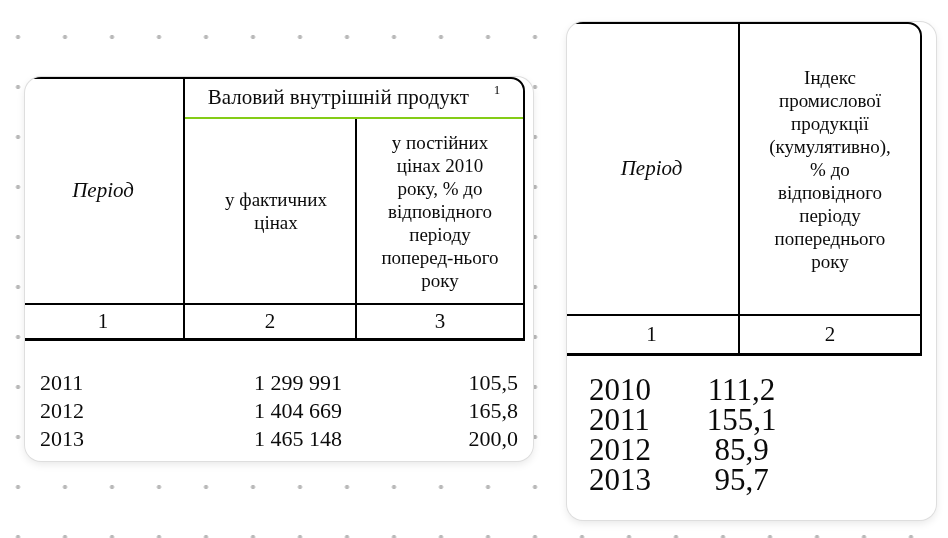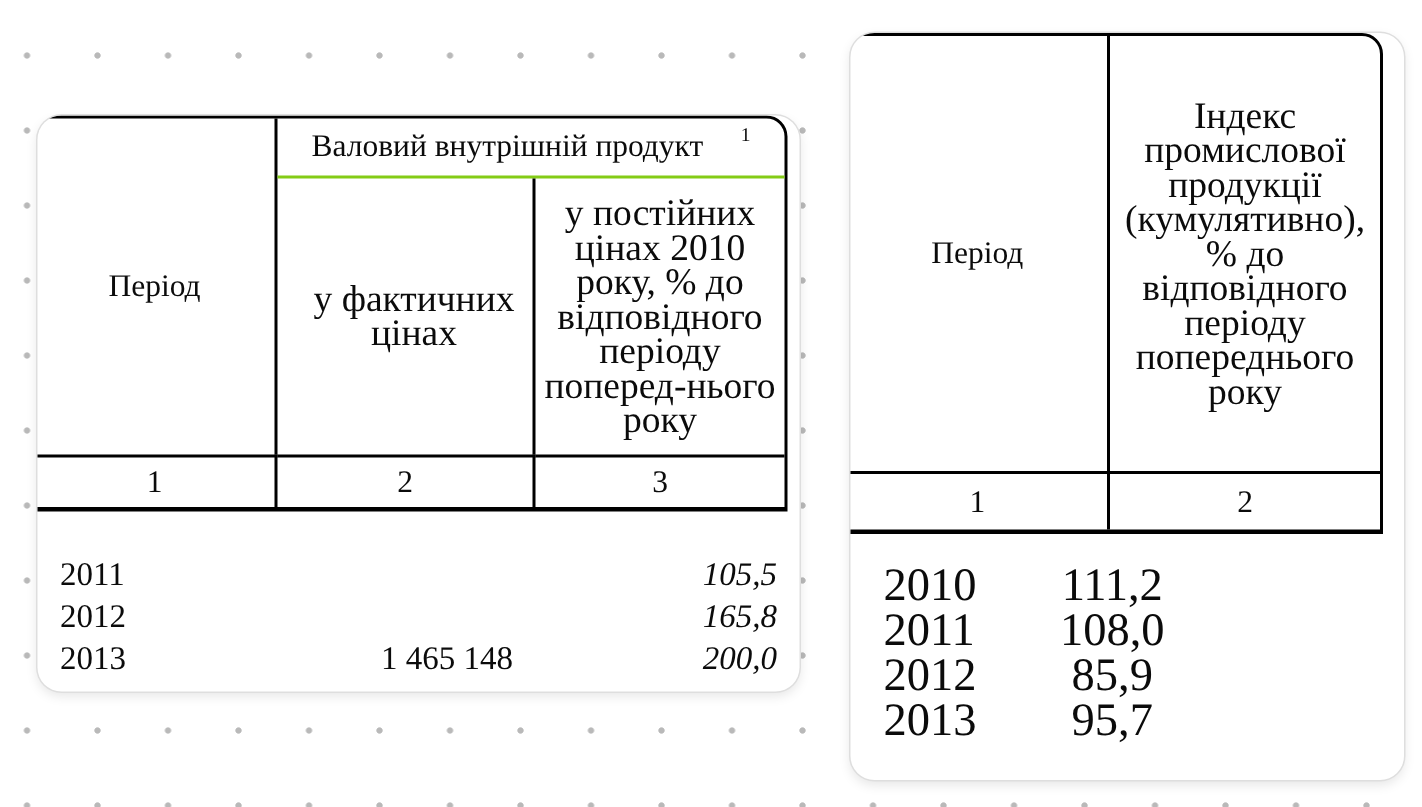--- a/index.html
+++ b/index.html
@@ -48,7 +48,7 @@
     display:flex; align-items:center; justify-content:center;
     text-align:center; font-size:21px; line-height:1.2;
   }
-  .cell.small { font-size:25px; line-height:23px; white-space:pre-line; }
+  .cell.small { font-size:19px; line-height:23px; white-space:pre-line; }
 
   .a-p  { grid-area:p;  border-right:2px solid #000; }
   .a-g  { grid-area:g;  border-bottom:2px solid #84cc16;gap:20px; }

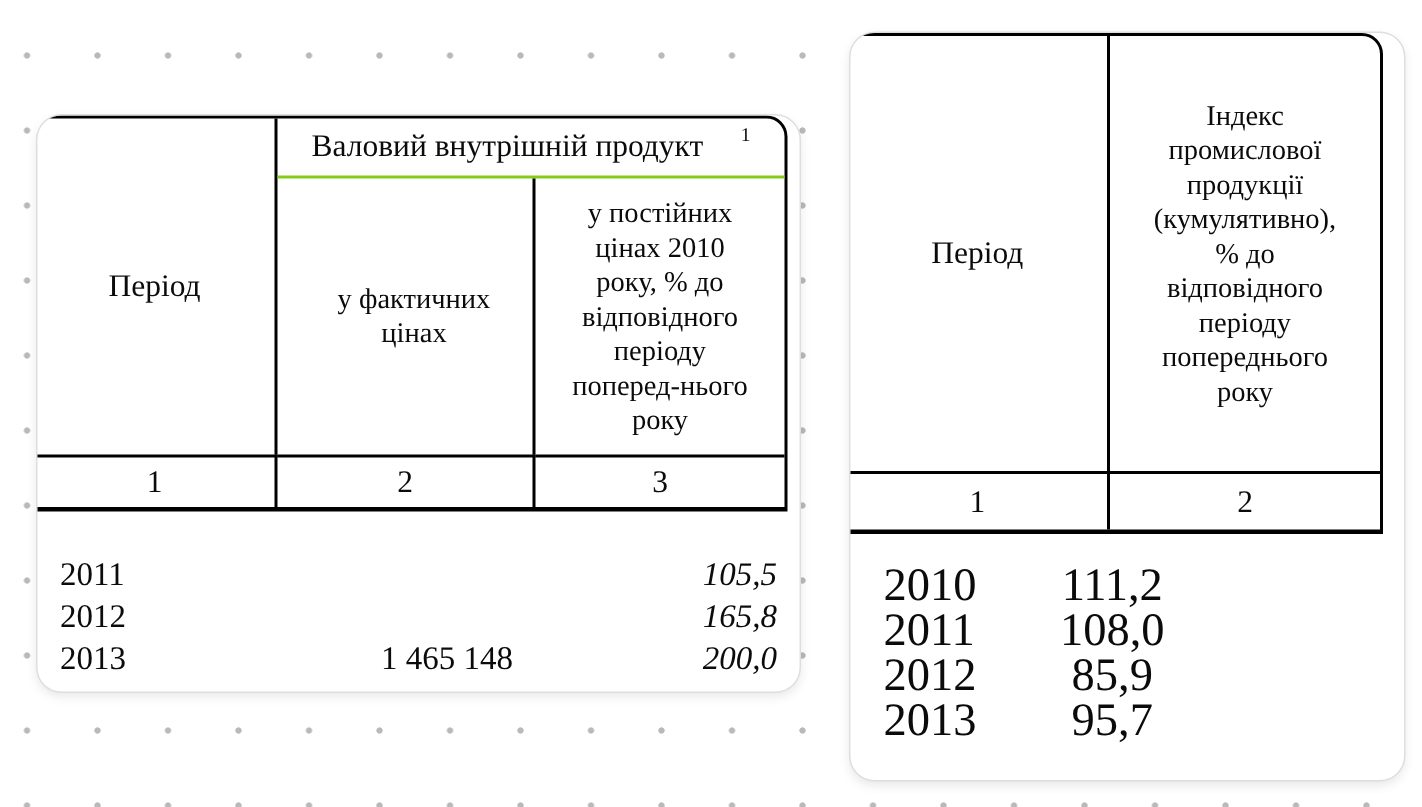--- a/index.html
+++ b/index.html
@@ -50,7 +50,7 @@
   }
   .cell.small { font-size:19px; line-height:23px; white-space:pre-line; }
 
-  .a-p  { grid-area:p;  border-right:2px solid #000; }
+  .a-p  { grid-area:p;  border-right:2px solid #000;font-style:italic; }
   .a-g  { grid-area:g;  border-bottom:2px solid #84cc16;gap:20px; }
   .a-a  { grid-area:a;  border-right:2px solid #000;padding-left:12px; }
   .a-c  { grid-area:c; }

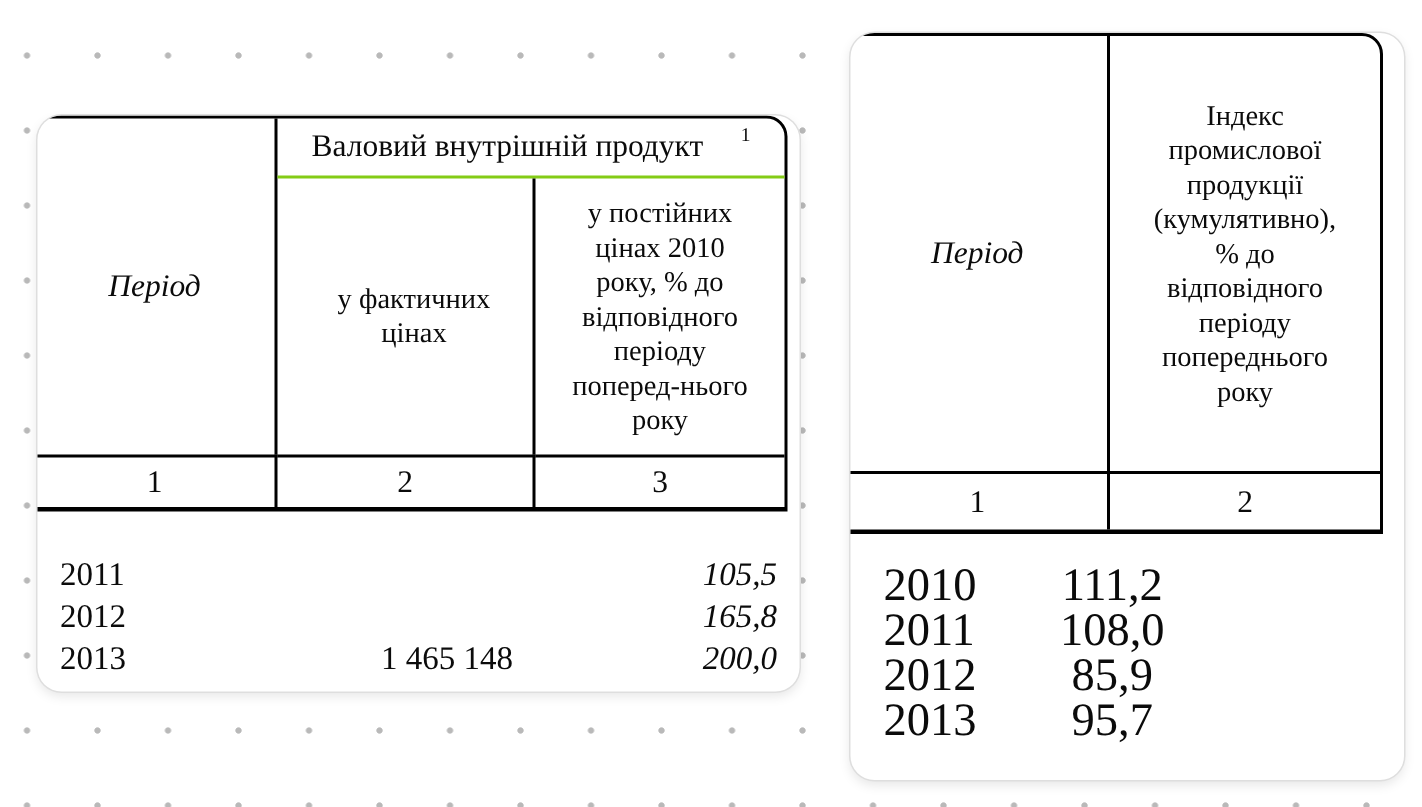--- a/index.html
+++ b/index.html
@@ -104,6 +104,7 @@
     <div class="data" id="data-left">
       <div class="drow">
         <span class="yy">2011</span>
+        <span class="v2">1 299 991</span>
         <span class="v3">105,5</span>
       </div>
       <div class="drow">

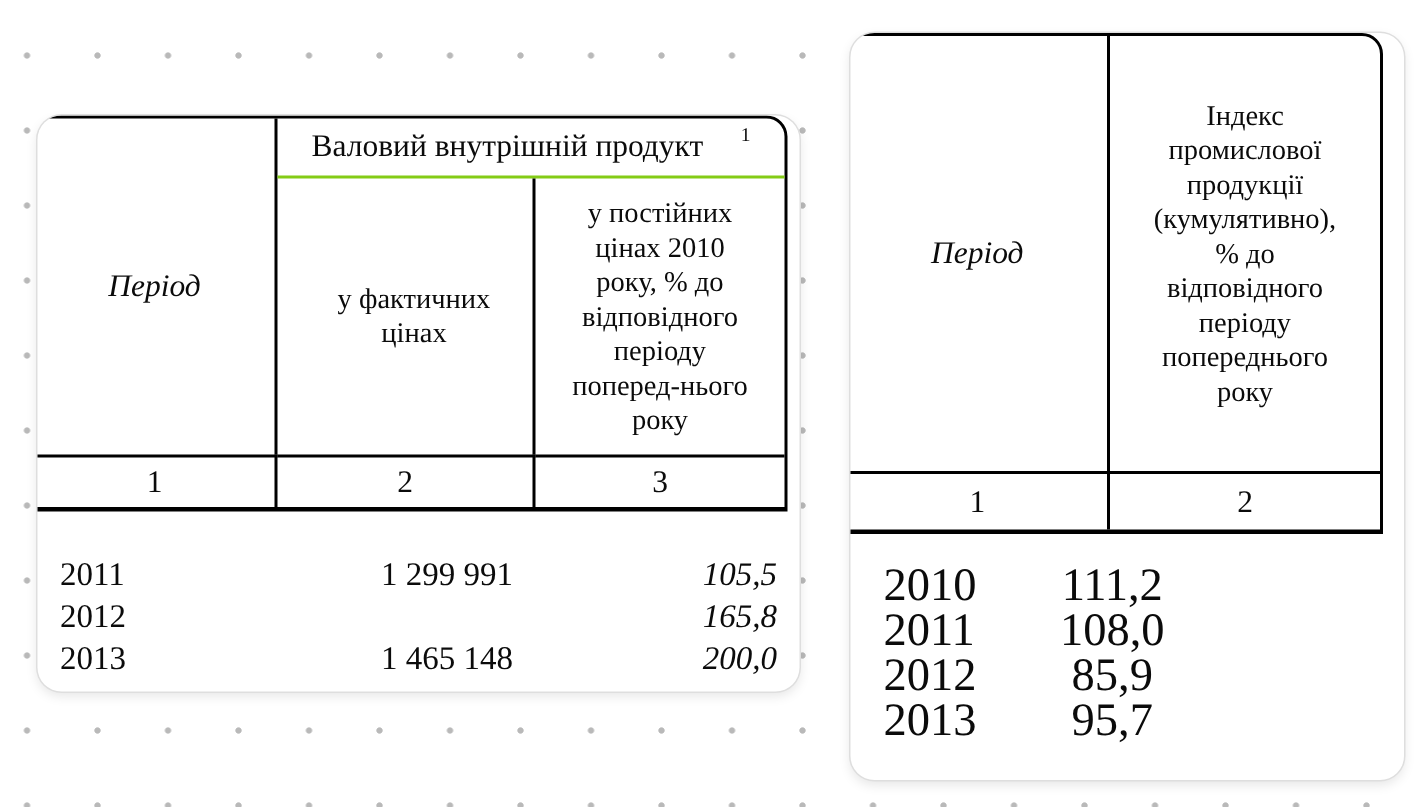--- a/index.html
+++ b/index.html
@@ -72,7 +72,7 @@
   .drow span { position:absolute; top:0; display:block; }
   #data-left  .yy  { left:15px; }
   #data-left  .v2  { left:0; width:317px; text-align:right; }
-  #data-left  .v3  { left:0; width:493px; text-align:right;font-style:italic; }
+  #data-left  .v3  { left:0; width:493px; text-align:right; }
   #data-right .yy  { left:22px; }
   #data-right .val { left:0; width:349px; text-align:center; }
 </style>

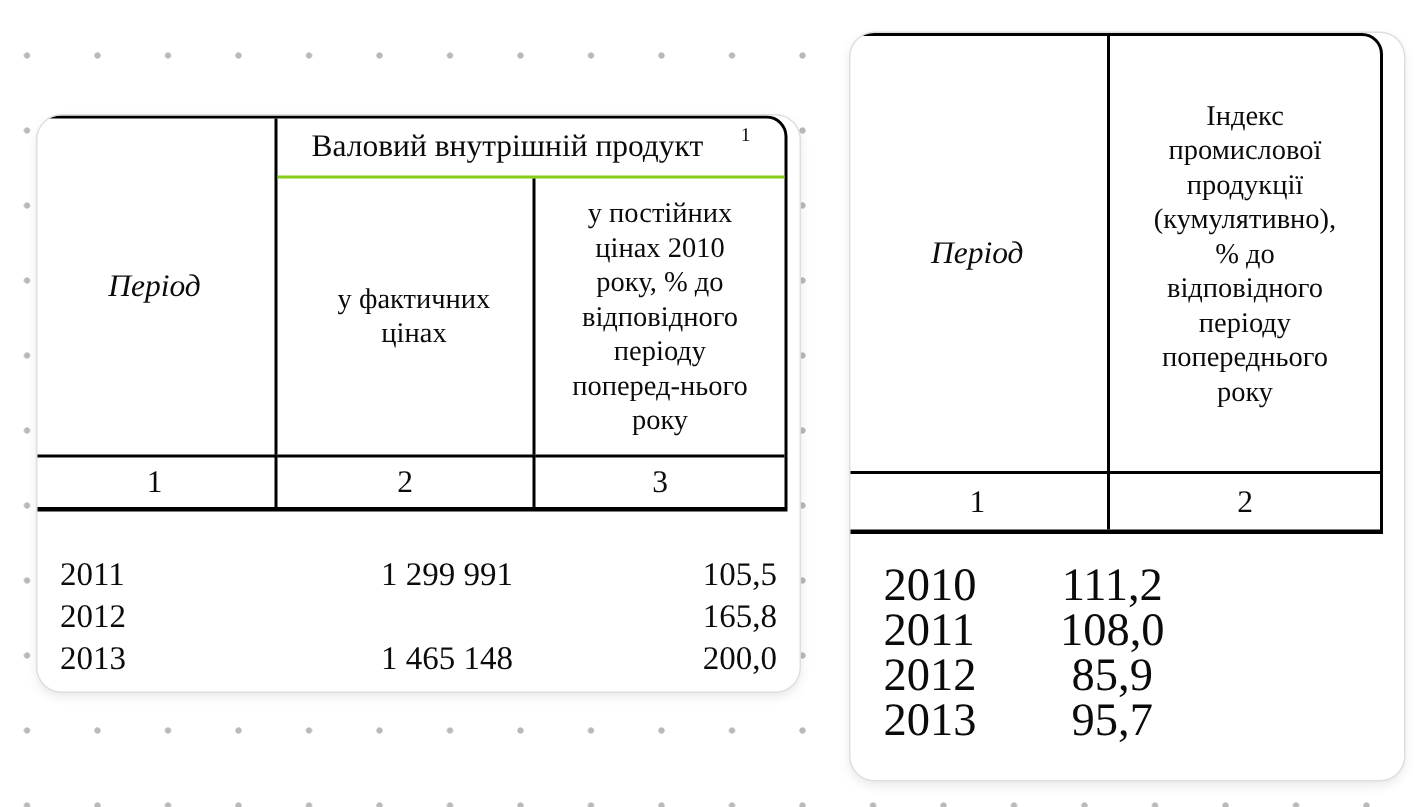--- a/index.html
+++ b/index.html
@@ -109,6 +109,7 @@
       </div>
       <div class="drow">
         <span class="yy">2012</span>
+        <span class="v2">1 404 669</span>
         <span class="v3">165,8</span>
       </div>
       <div class="drow">

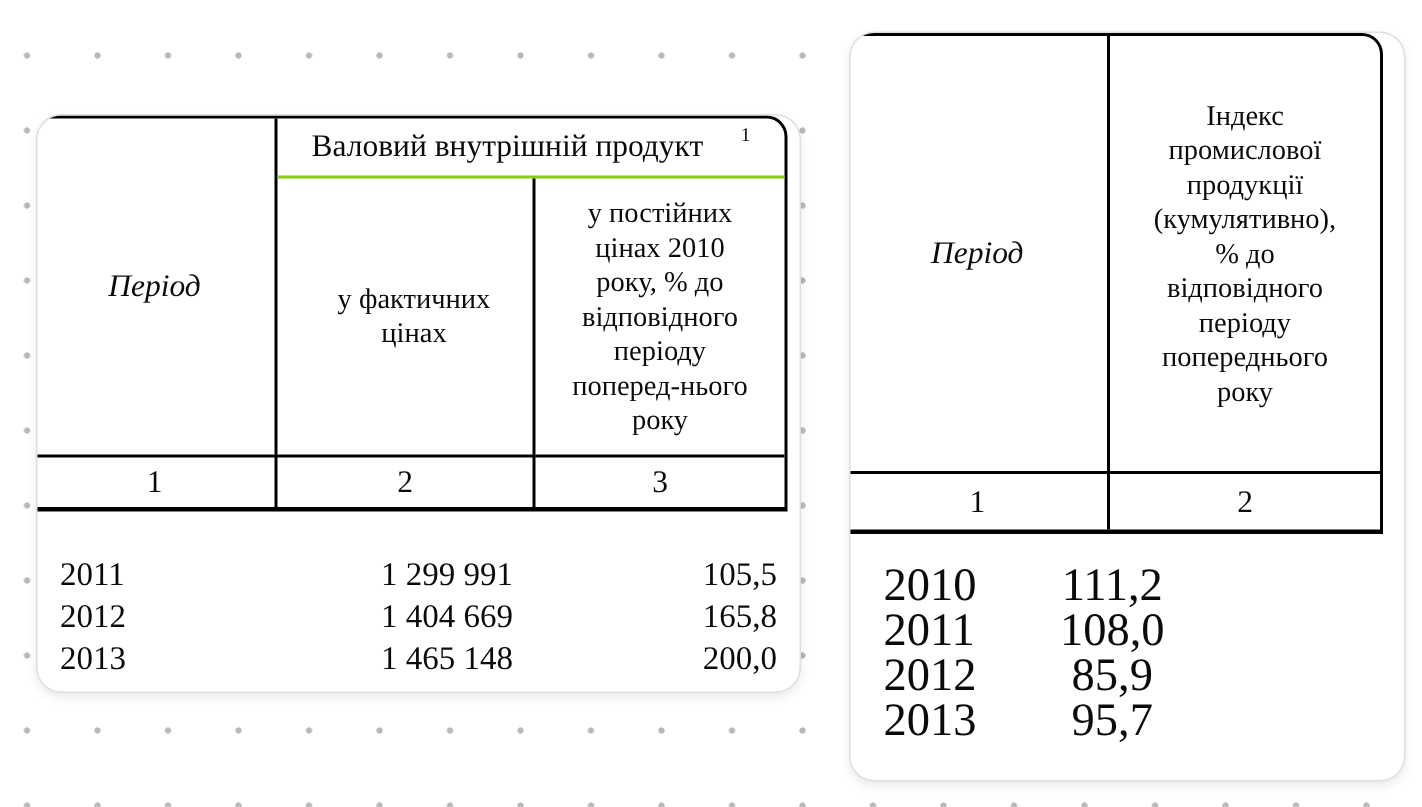--- a/index.html
+++ b/index.html
@@ -142,7 +142,7 @@
       </div>
       <div class="drow">
         <span class="yy">2011</span>
-        <span class="val">108,0</span>
+        <span class="val">155,1</span>
       </div>
       <div class="drow">
         <span class="yy">2012</span>

